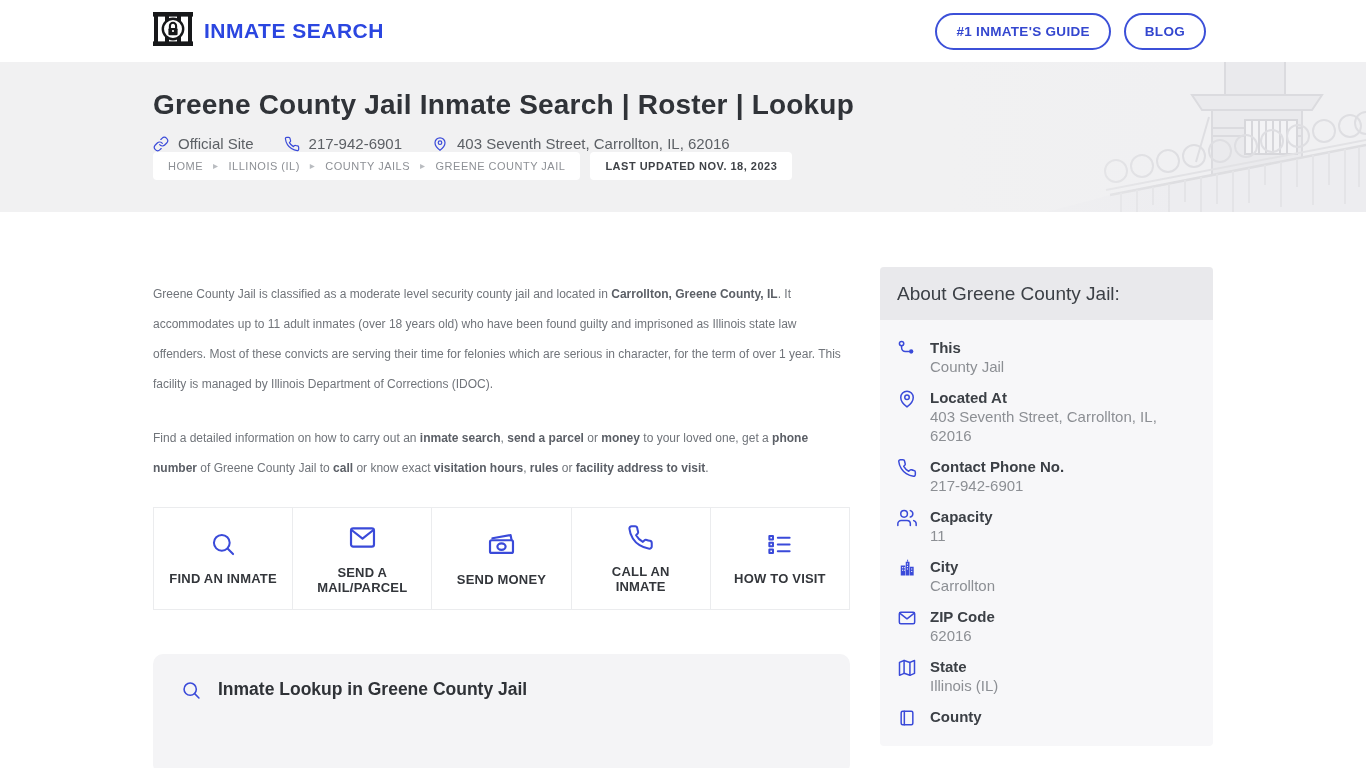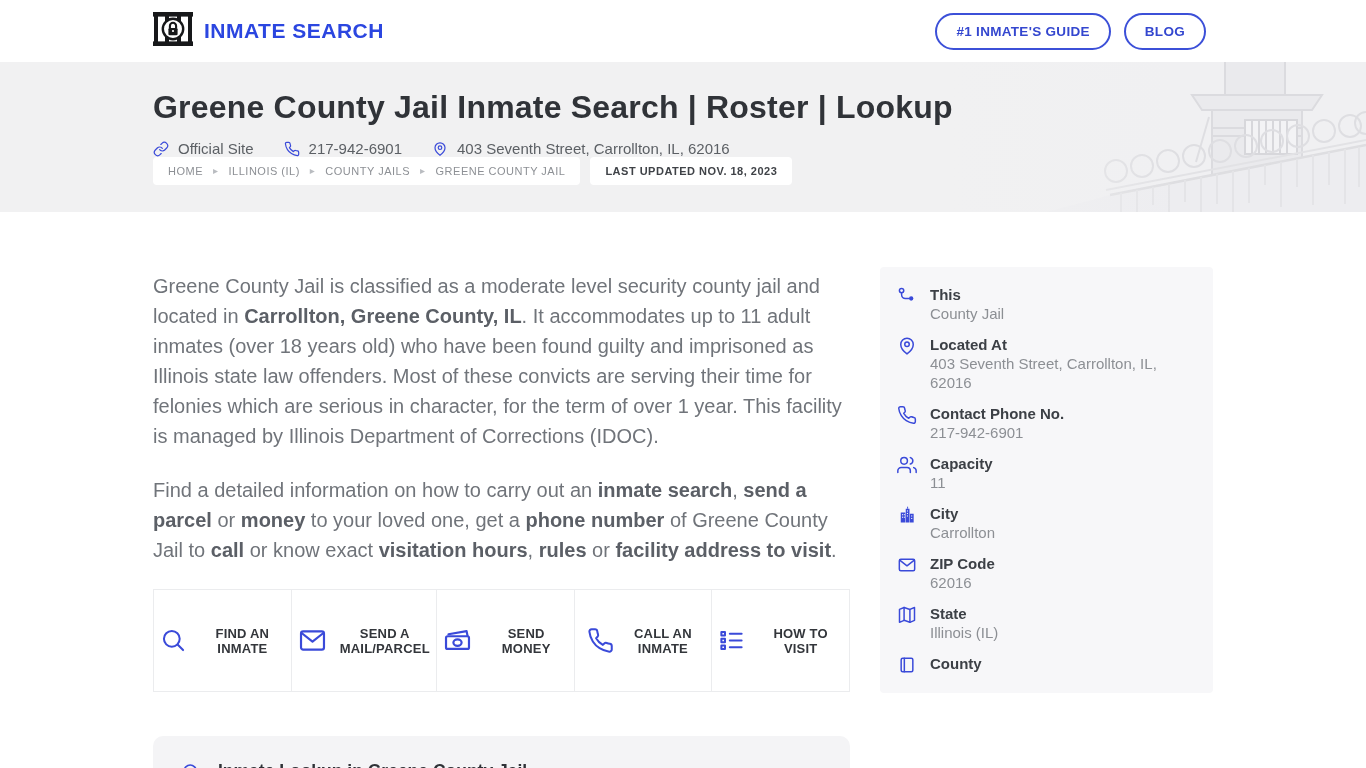--- a/index.html
+++ b/index.html
@@ -20,7 +20,7 @@
   .banner { position:relative; height:150px; background:#f1f1f2; overflow:hidden; }
   .banner-art { position:absolute; right:0; top:0; z-index:1; }
   .banner-inner { position:absolute; left:153px; top:27px; z-index:2; }
-  .page-title { font-size:32px; font-weight:700; color:#303338; letter-spacing:.2px; }
+  .page-title { font-size:28px; font-weight:700; color:#303338; letter-spacing:.2px; }
   .contacts { margin-top:14px; display:flex; align-items:flex-start; gap:30px;
     font-size:15px; color:#5c6065; }
   .contact { display:flex; align-items:center; gap:9px; color:#5c6065; }

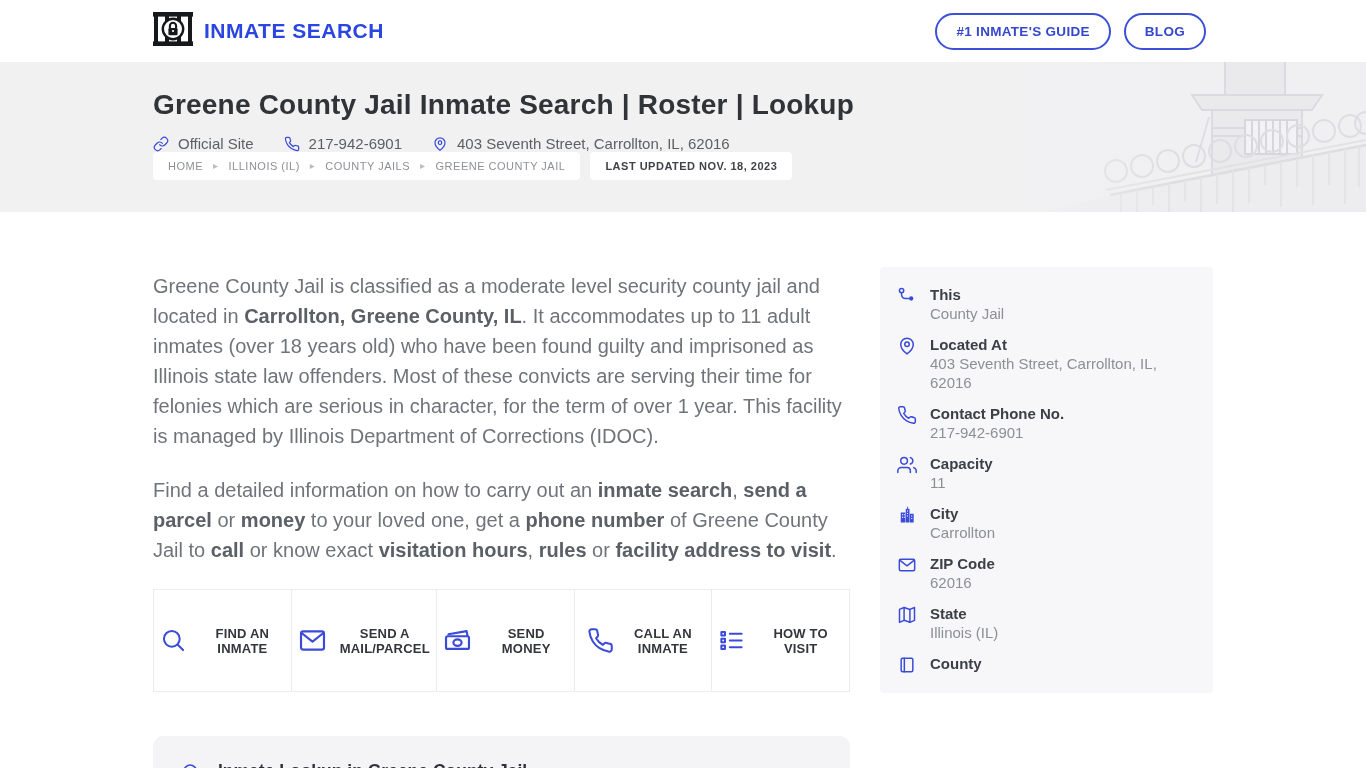--- a/index.html
+++ b/index.html
@@ -36,7 +36,7 @@
   
   .main { display:flex; gap:30px; padding:0 153px; margin-top:55px; }
   .col-main { width:697px; flex:none; }
-  .col-main p { font-size:20px; line-height:30px; color:#70747a; margin:4px 0 24px; }
+  .col-main p { font-size:12px; line-height:30px; color:#70747a; margin:12px 0 24px; }
   .col-main p b { color:#5b5f66; font-weight:700; }
 
   

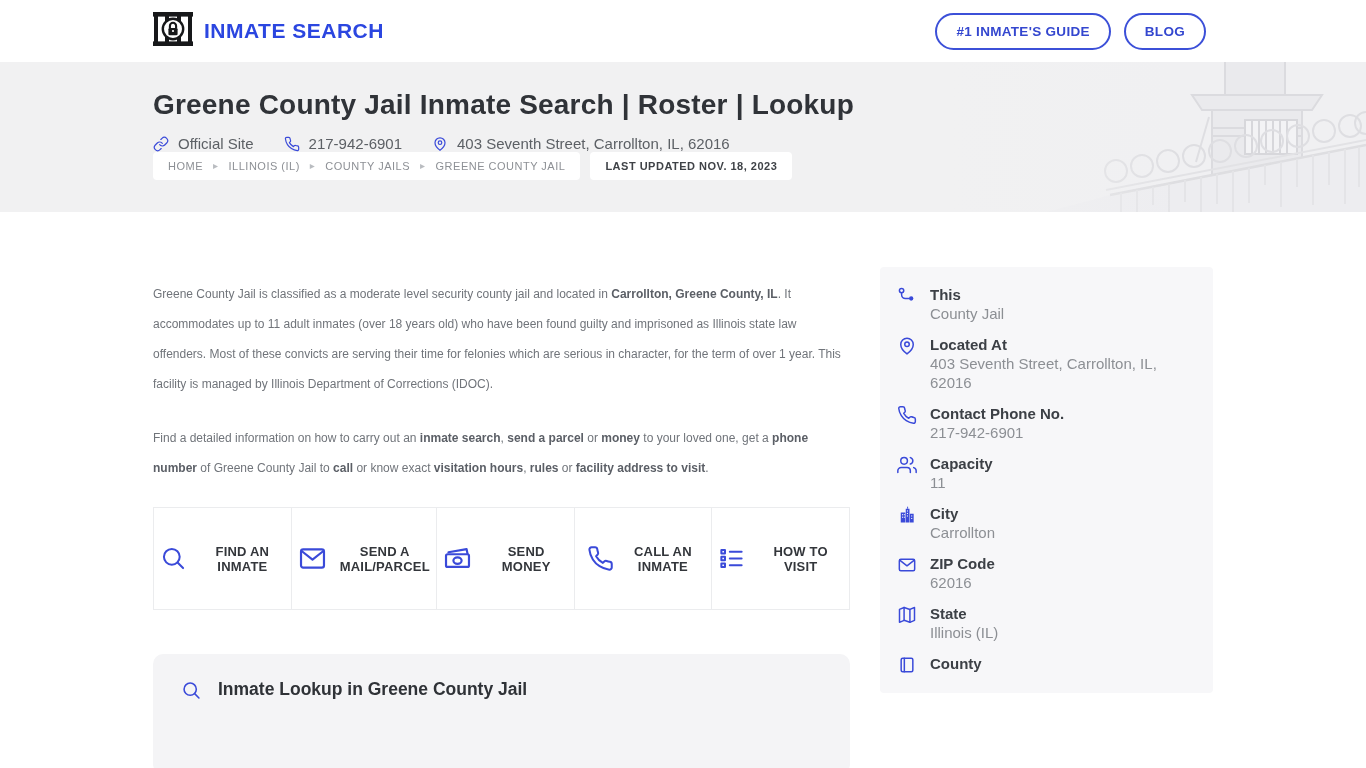--- a/index.html
+++ b/index.html
@@ -281,6 +281,7 @@
   </div>
 
   <div class="sidebar">
+    <div class="sb-head">About Greene County Jail:</div>
     <div class="facts">
 
 

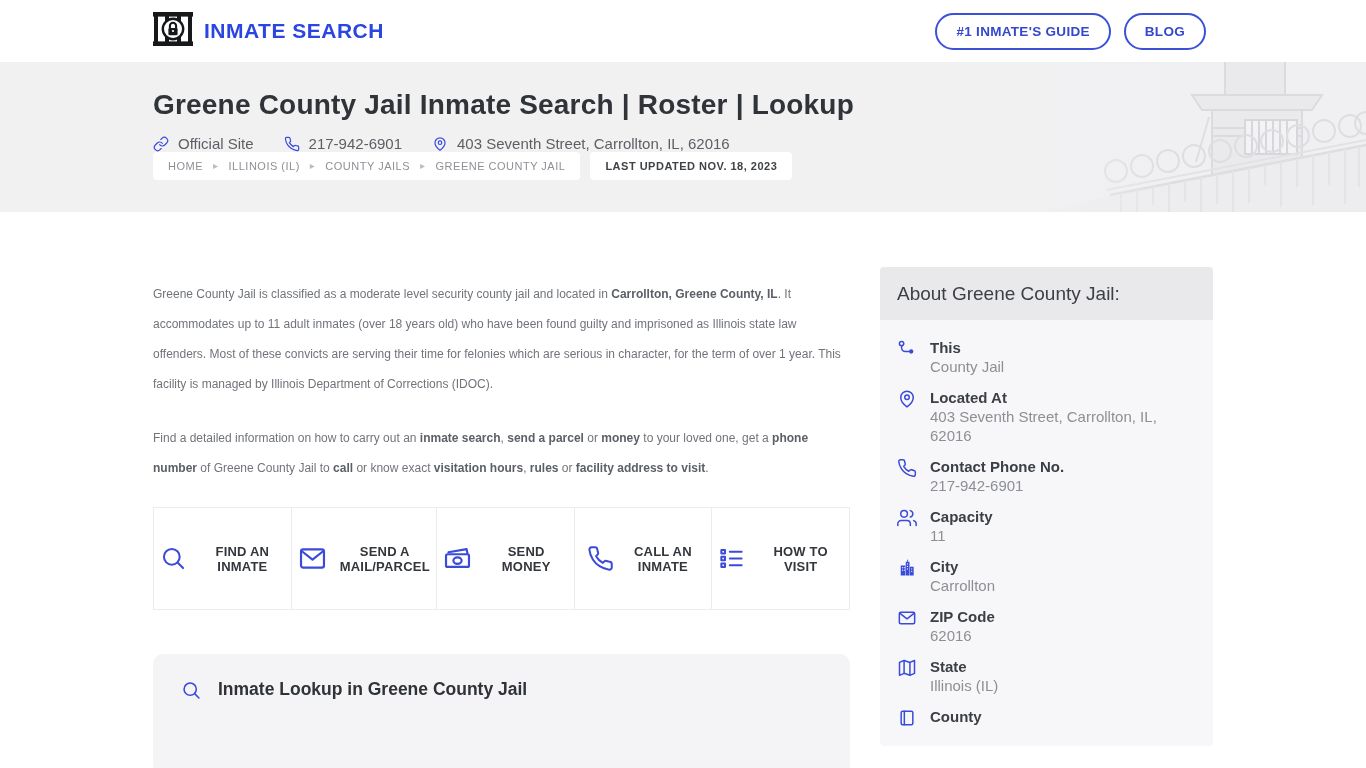--- a/index.html
+++ b/index.html
@@ -42,7 +42,7 @@
   
   .actions { display:flex; }
   .action { flex:1; border:1px solid #ebecee; margin-left:-1px; height:103px; background:#fff;
-    display:flex; flex-direction:row; align-items:center; justify-content:center; gap:13px;
+    display:flex; flex-direction:column; align-items:center; justify-content:center; gap:13px;
     text-align:center; color:#33363b; font-size:13px; font-weight:600; letter-spacing:.2px;
     padding:8px 6px; }
   .action:first-child { margin-left:0; }

